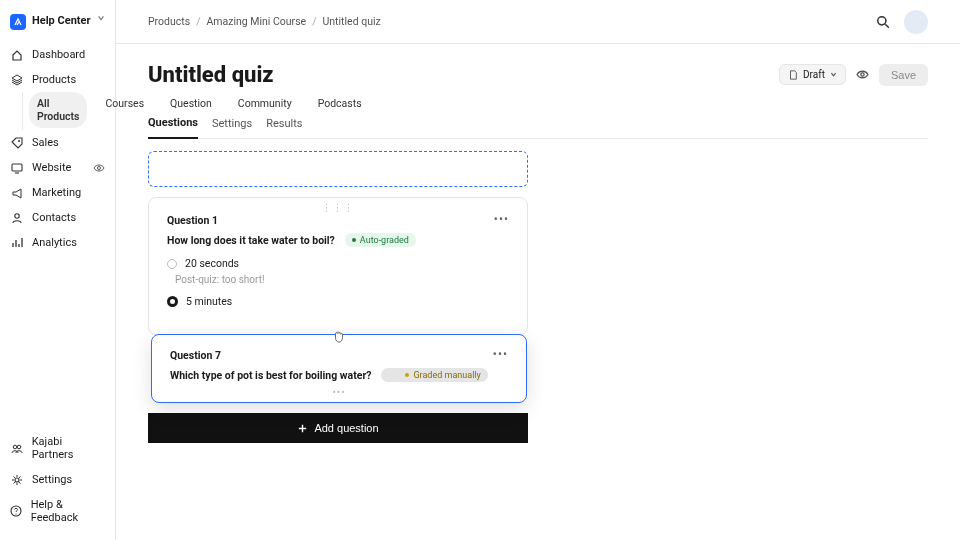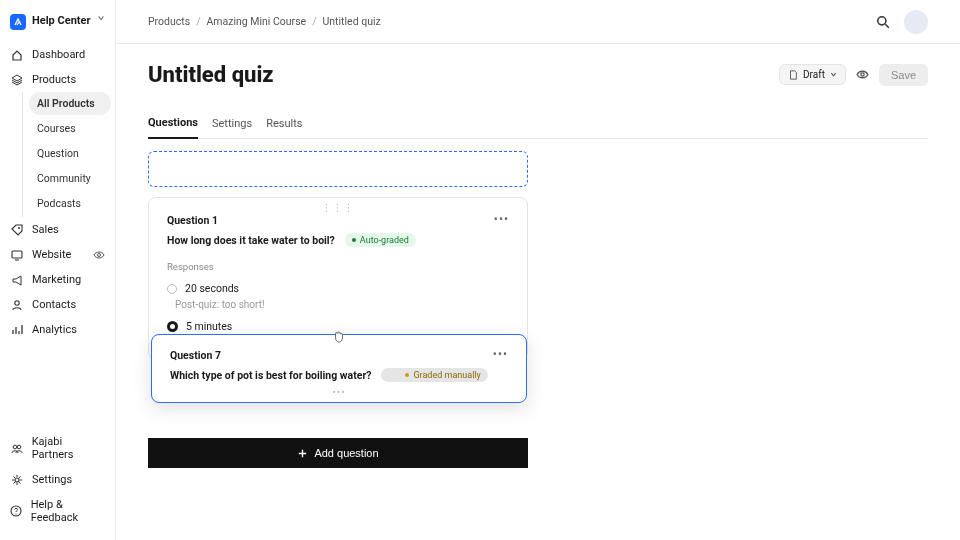--- a/index.html
+++ b/index.html
@@ -14,7 +14,7 @@
 .nav { display: flex; flex-direction: column; }
 .nav-item { display: flex; align-items: center; gap: 8px; padding: 6px 10px; font-size: 11px; cursor: pointer; border-radius: 6px; color: #1a1a1a; }
 .nav-item .icon { width: 14px; display: flex; justify-content: center; color: #333; }
-.sub-nav { margin-left: 22px; display: flex; flex-direction: column; gap: 0; border-left: 1px solid #e7e7e7; }
+.sub-nav { margin-left: 22px; display: flex; gap: 0; border-left: 1px solid #e7e7e7; }
 .sub-item { font-size: 10.5px; padding: 5px 8px; margin: 0 4px 2px 6px; border-radius: 14px; cursor: pointer; color: #333; }
 .sub-item.active { background: #f0f0f0; font-weight: 600; }
 .nav-item.website { justify-content: space-between; }

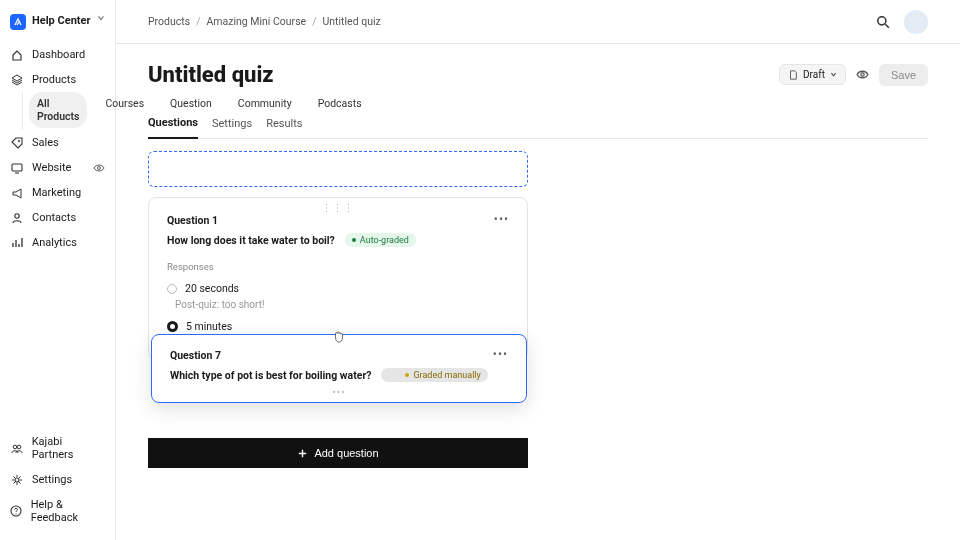--- a/index.html
+++ b/index.html
@@ -254,7 +254,6 @@
               <div class="q-text">How long does it take water to boil?</div>
               <span class="badge green">Auto-graded</span>
             </div>
-            <div class="responses-label">Responses</div>
             <div class="response">
               <span class="radio"></span>
               <span>20 seconds</span>

